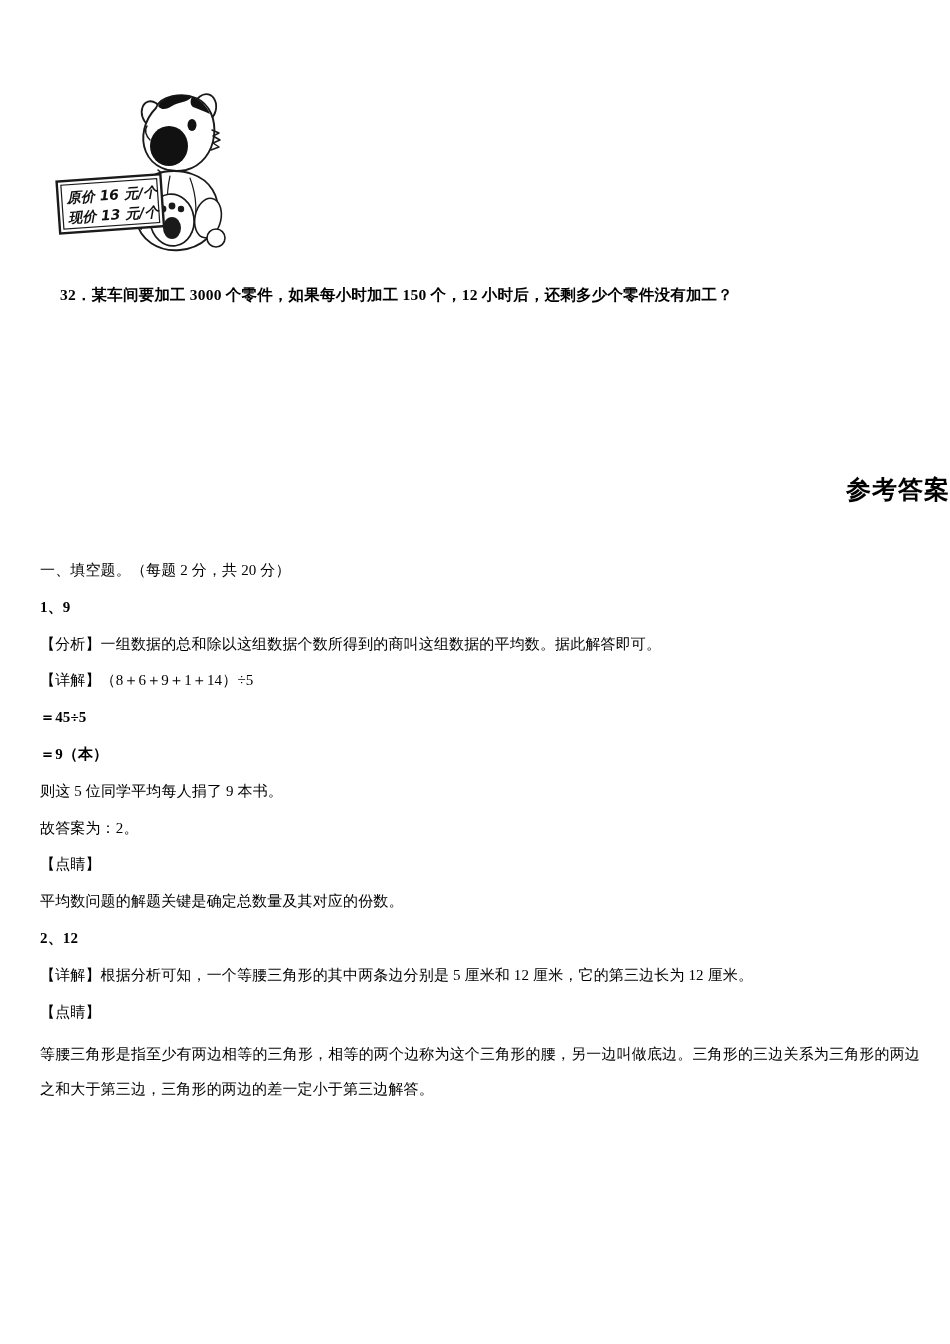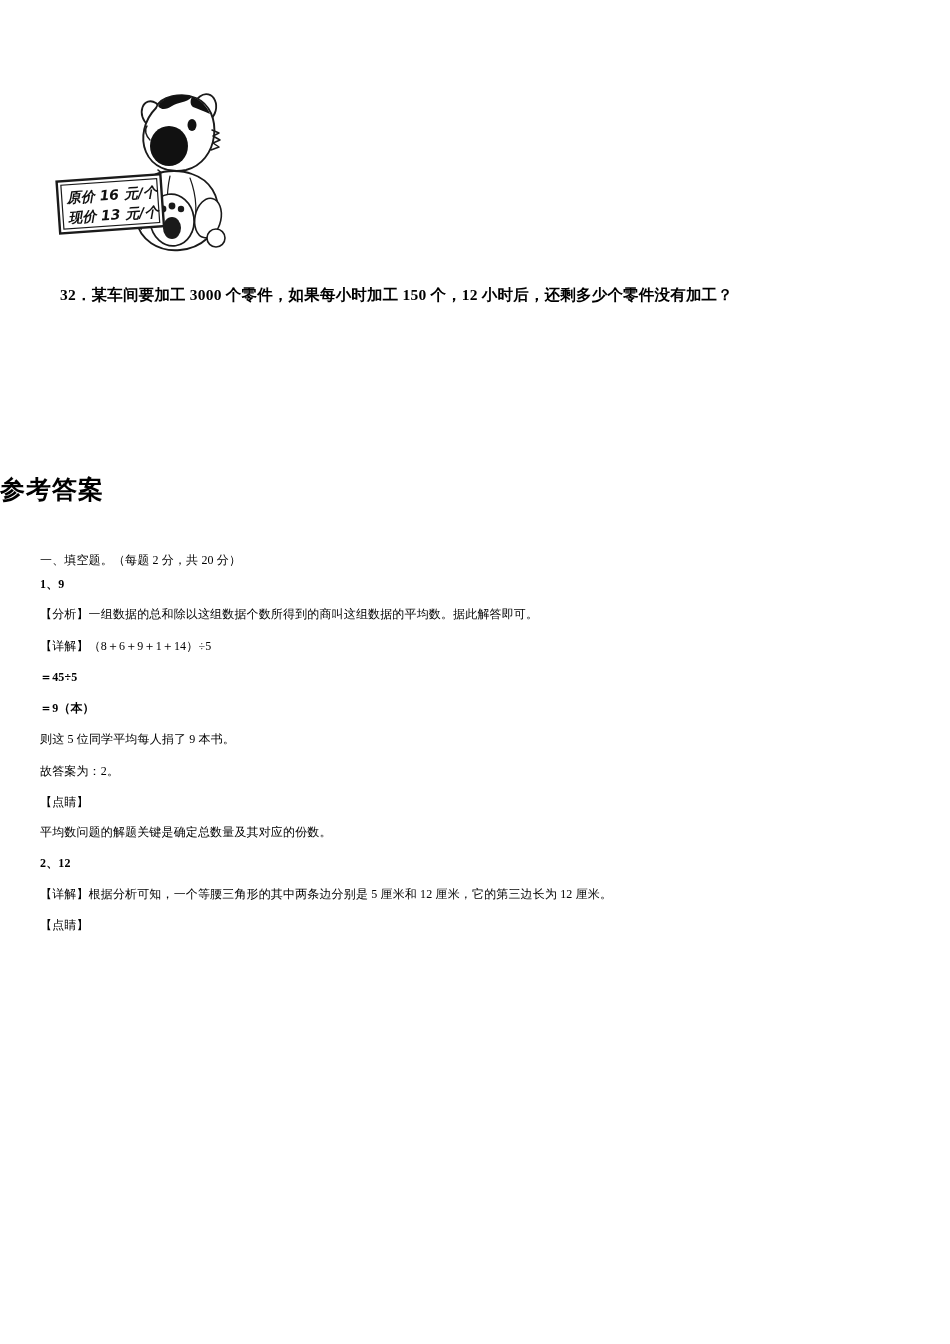--- a/index.html
+++ b/index.html
@@ -59,7 +59,7 @@
     left: 0;
     top: 473px;
     width: 950px;
-    text-align: left;
+    text-align: right;
     font-family: "DejaVu Sans", "Liberation Sans", sans-serif;
     font-size: 25px;
     font-weight: bold;

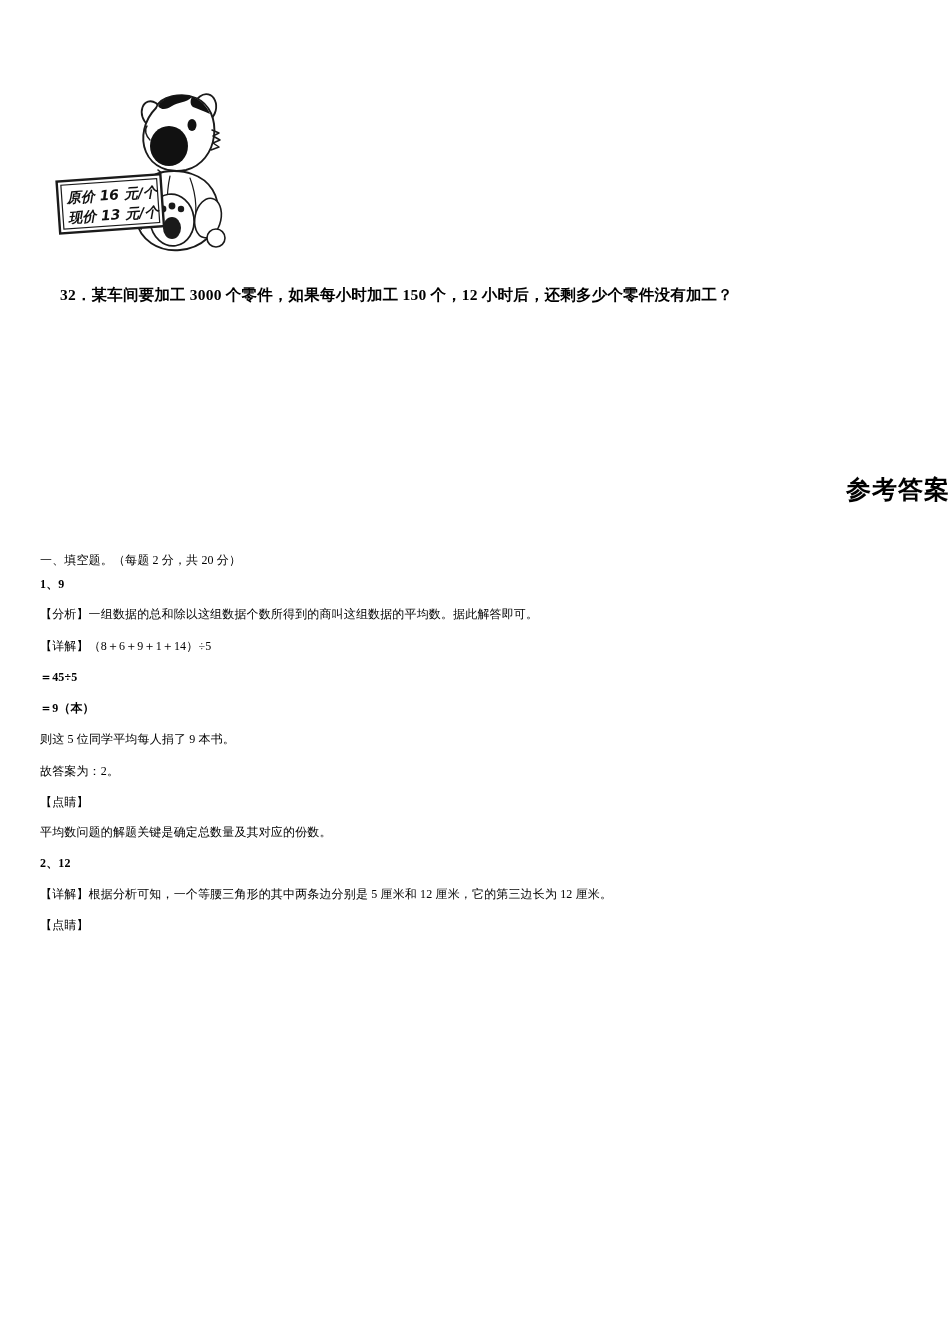--- a/index.html
+++ b/index.html
@@ -75,9 +75,9 @@
   }
 
   .ln {
-    font-size: 12px;
+    font-size: 15px;
     line-height: 1.52;
-    margin: 6px 0 13px 0;
+    margin: 14px 0 13px 0;
     letter-spacing: 0.15px;
     text-align: justify;
   }

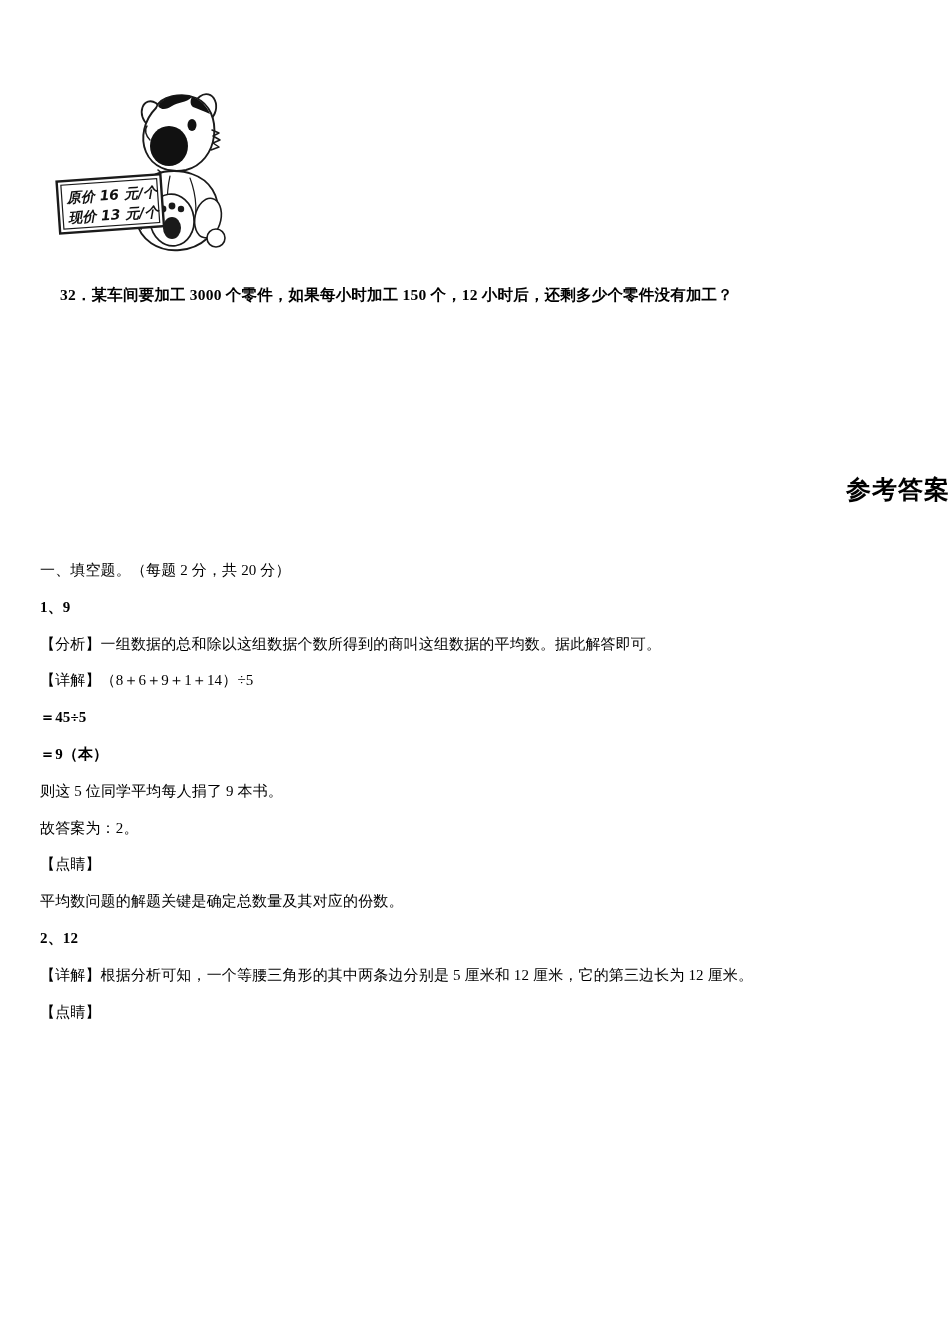--- a/index.html
+++ b/index.html
@@ -185,6 +185,7 @@
     <div class="ln numans bold">2、12</div>
     <div class="ln">【详解】根据分析可知，一个等腰三角形的其中两条边分别是 5 厘米和 12 厘米，它的第三边长为 12 厘米。</div>
     <div class="ln tip-label">【点睛】</div>
+    <div class="ln para">等腰三角形是指至少有两边相等的三角形，相等的两个边称为这个三角形的腰，另一边叫做底边。三角形的三边关系为三角形的两边之和大于第三边，三角形的两边的差一定小于第三边解答。</div>
 
   </div>
 

